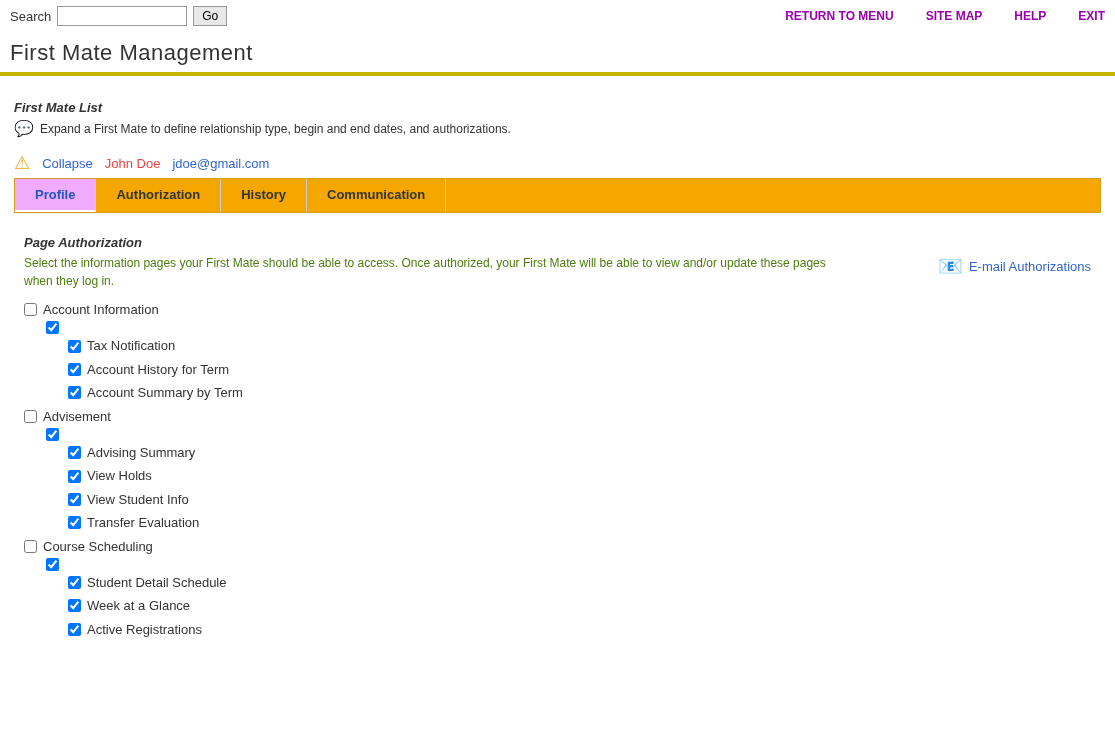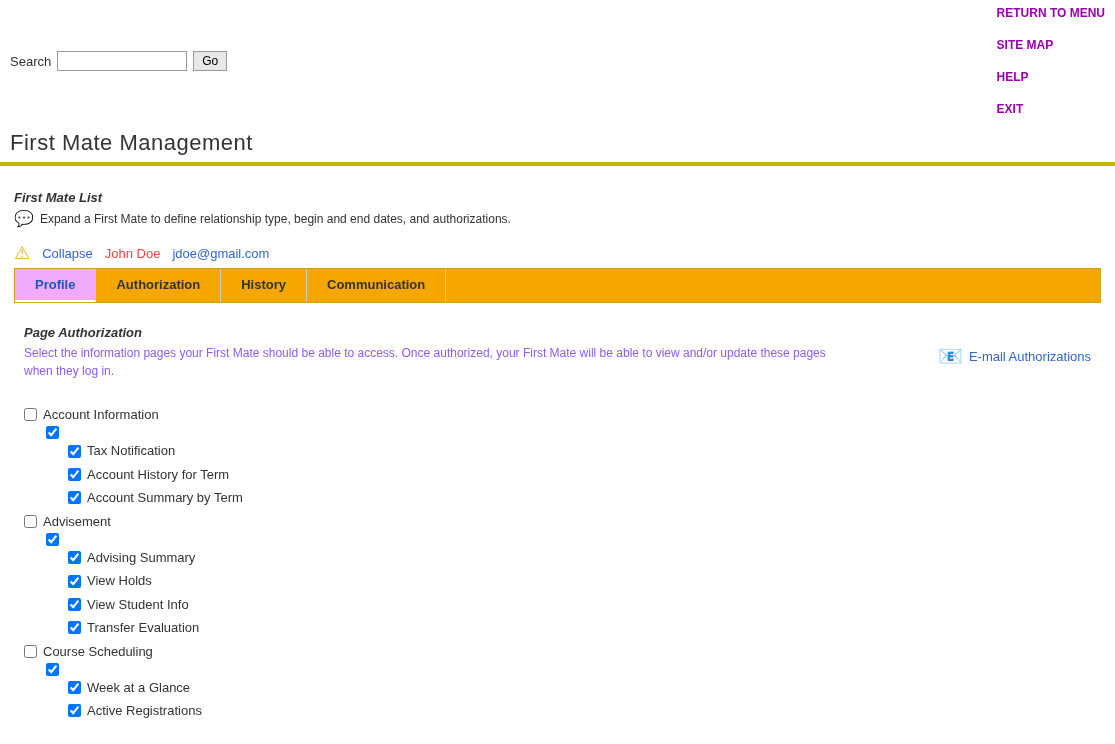--- a/index.html
+++ b/index.html
@@ -23,8 +23,7 @@
     }
     .top-bar-right {
       display: flex;
-      gap: 18px;
-      flex-direction: column;
+      gap: 32px;
     }
     .top-bar-right a {
       color: #9b00b0;

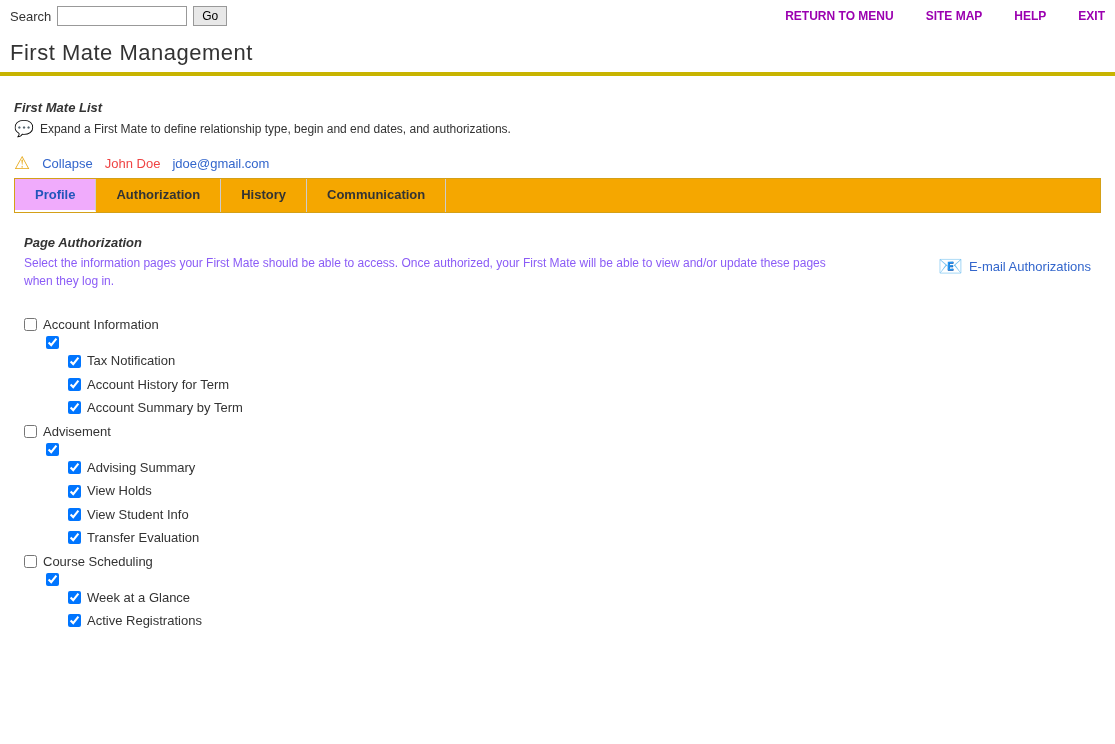--- a/index.html
+++ b/index.html
@@ -146,8 +146,8 @@
     }
     .auth-desc {
       font-size: 12px;
-      color: #8b5cf6;
-      margin-bottom: 23px;
+      color: #4d7c0f;
+      margin-bottom: 8px;
       line-height: 1.5;
     }
     .email-auth-row {

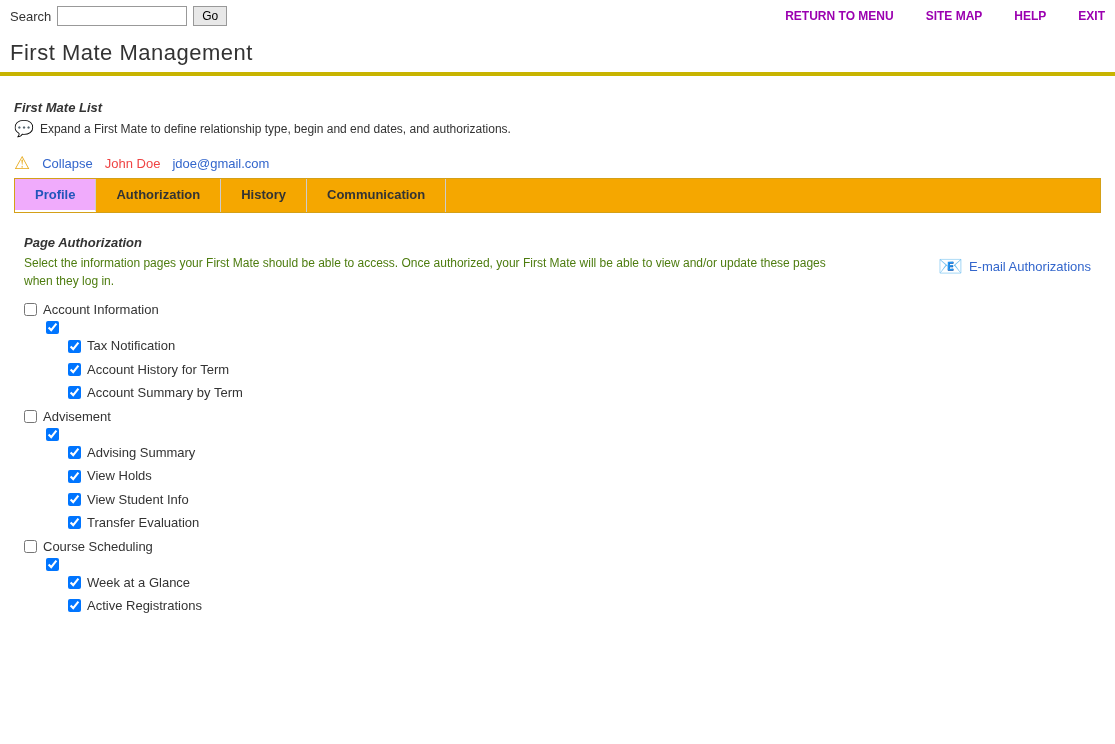--- a/index.html
+++ b/index.html
@@ -296,6 +296,10 @@
       </div>
       <div class="checkbox-item level-3">
         <input type="checkbox" checked="" style="">
+        <span>Student Detail Schedule</span>
+      </div>
+      <div class="checkbox-item level-3">
+        <input type="checkbox" checked="" style="">
         <span>Week at a Glance</span>
       </div>
       <div class="checkbox-item level-3">

